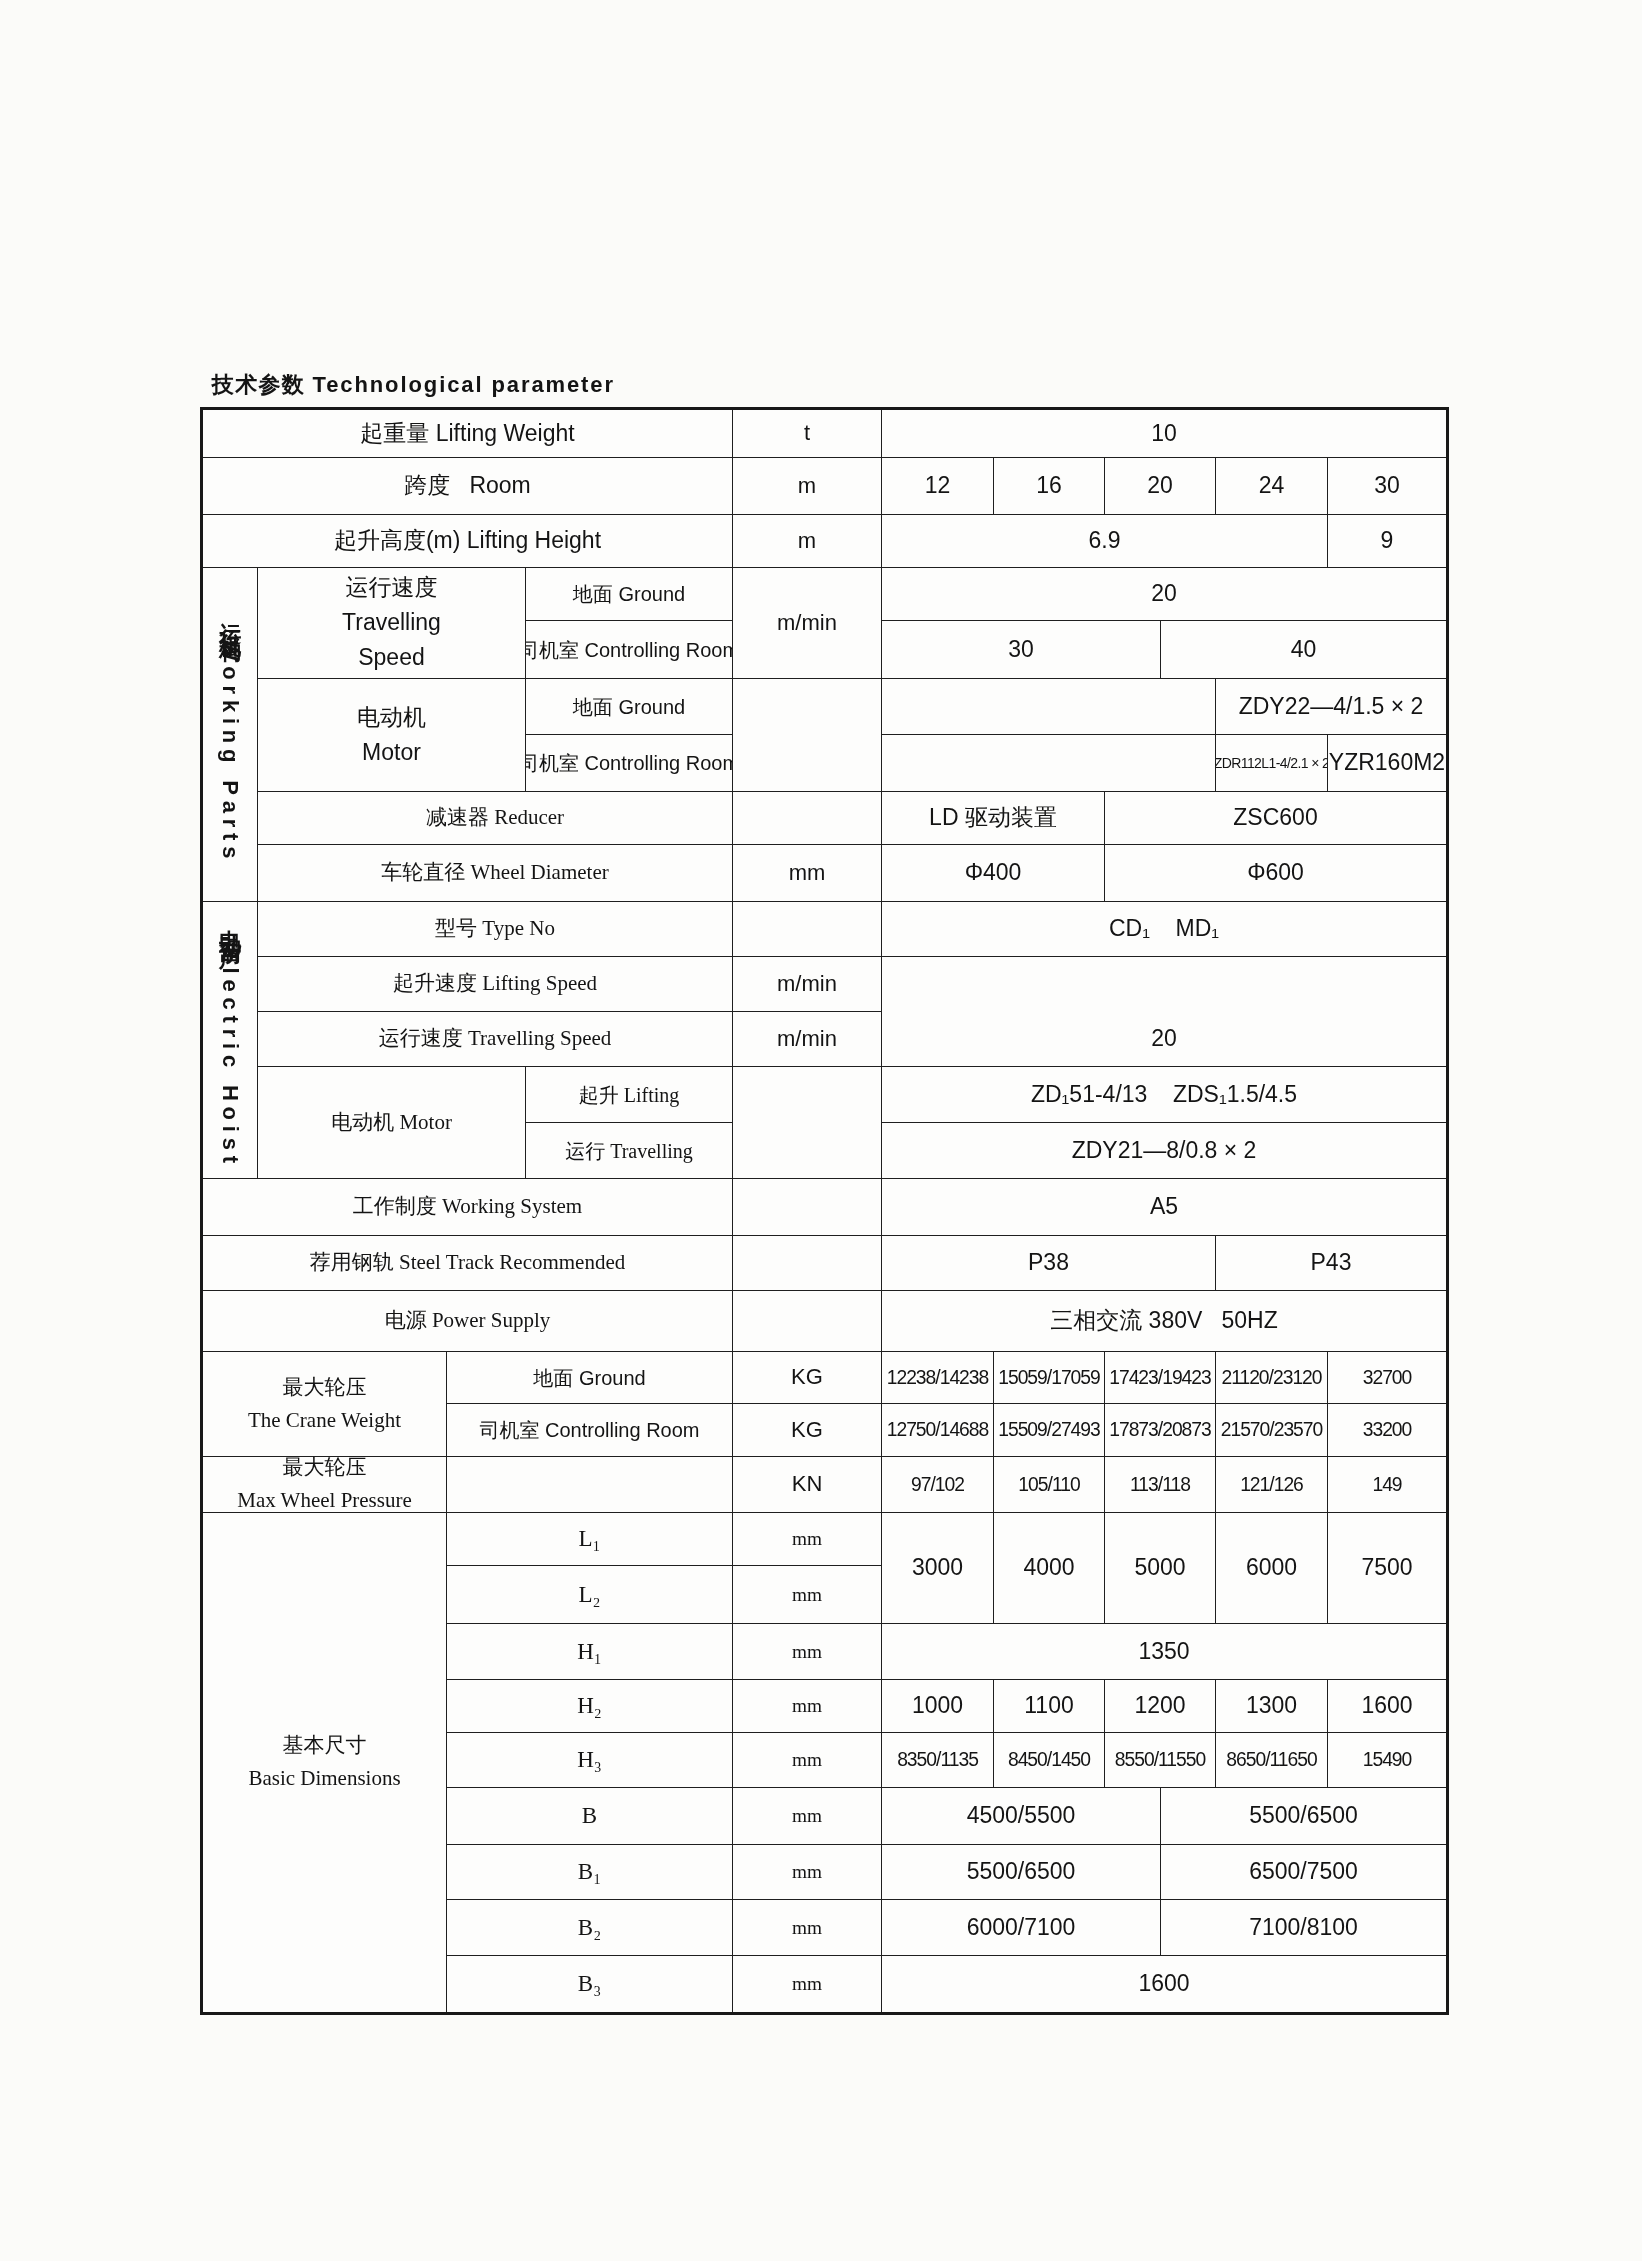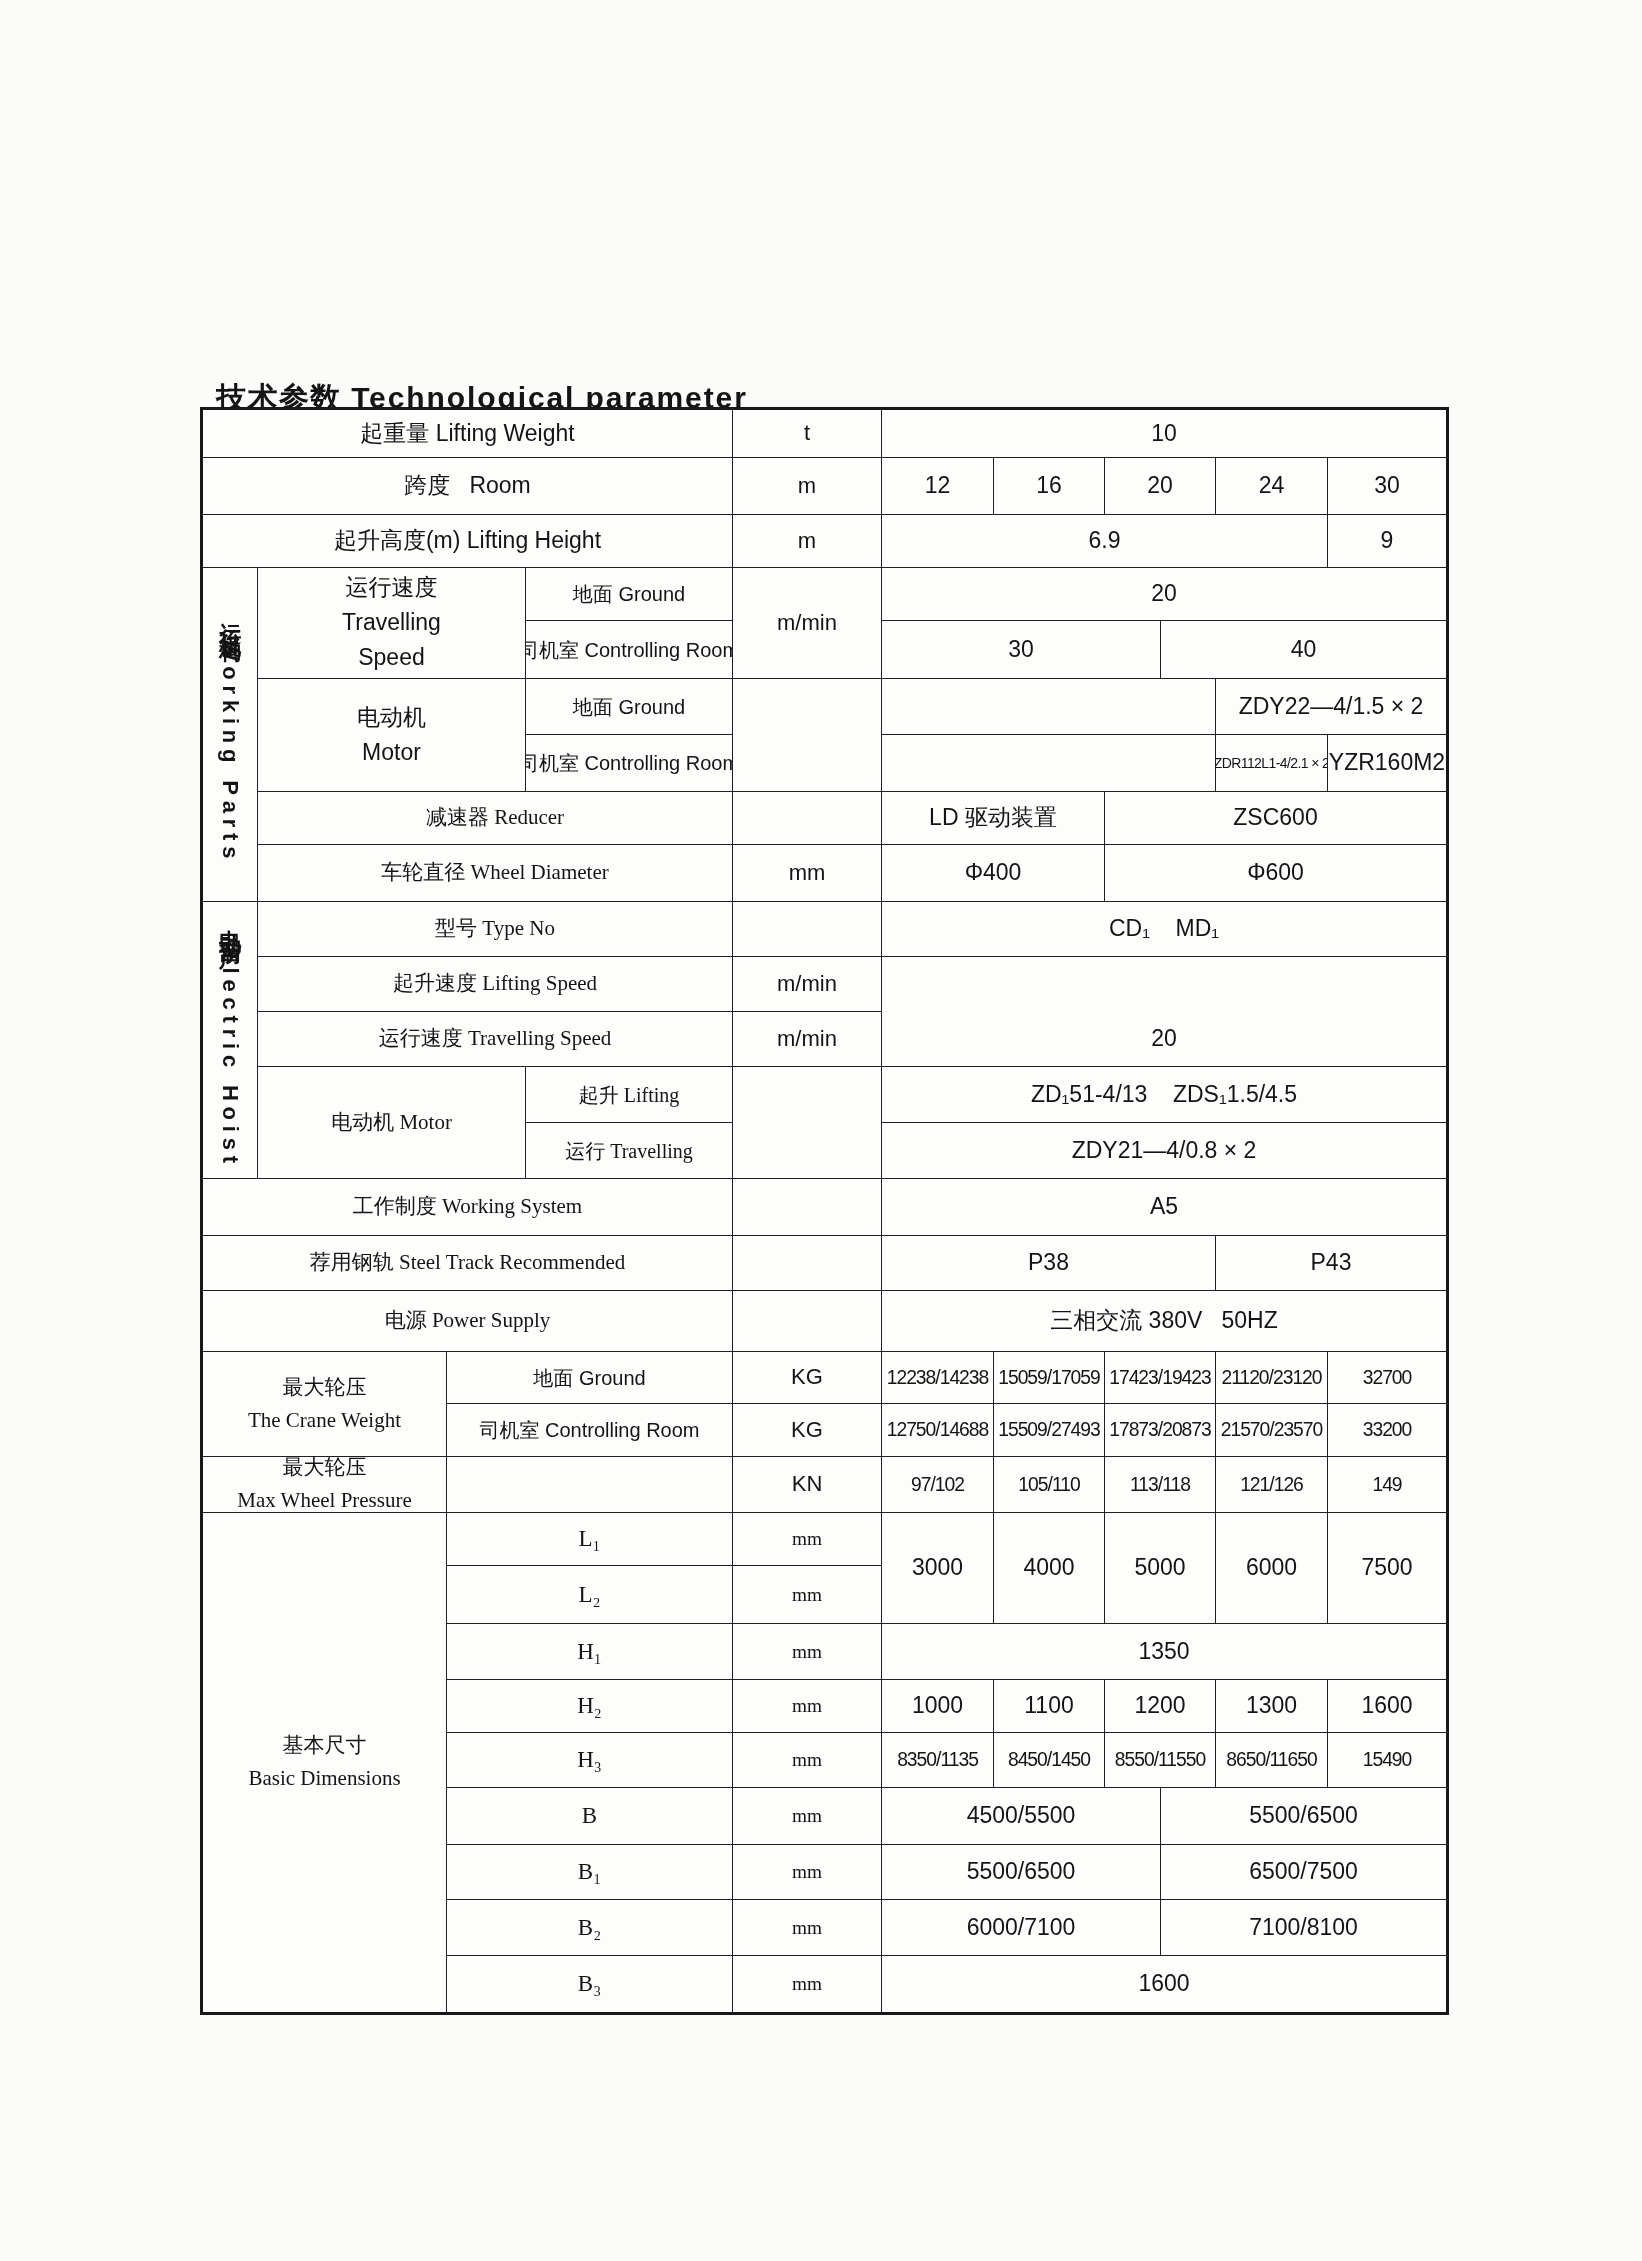--- a/index.html
+++ b/index.html
@@ -10,7 +10,7 @@
   }
   #page-title{
     position:absolute;left:197px;top:344px;
-    font-size:30px;font-weight:bold;letter-spacing:1.3px;white-space:pre;
+    font-size:22px;font-weight:bold;letter-spacing:1.3px;white-space:pre;
   }
   #page-title .en{font-weight:bold;letter-spacing:1.9px;}
   #tbl{

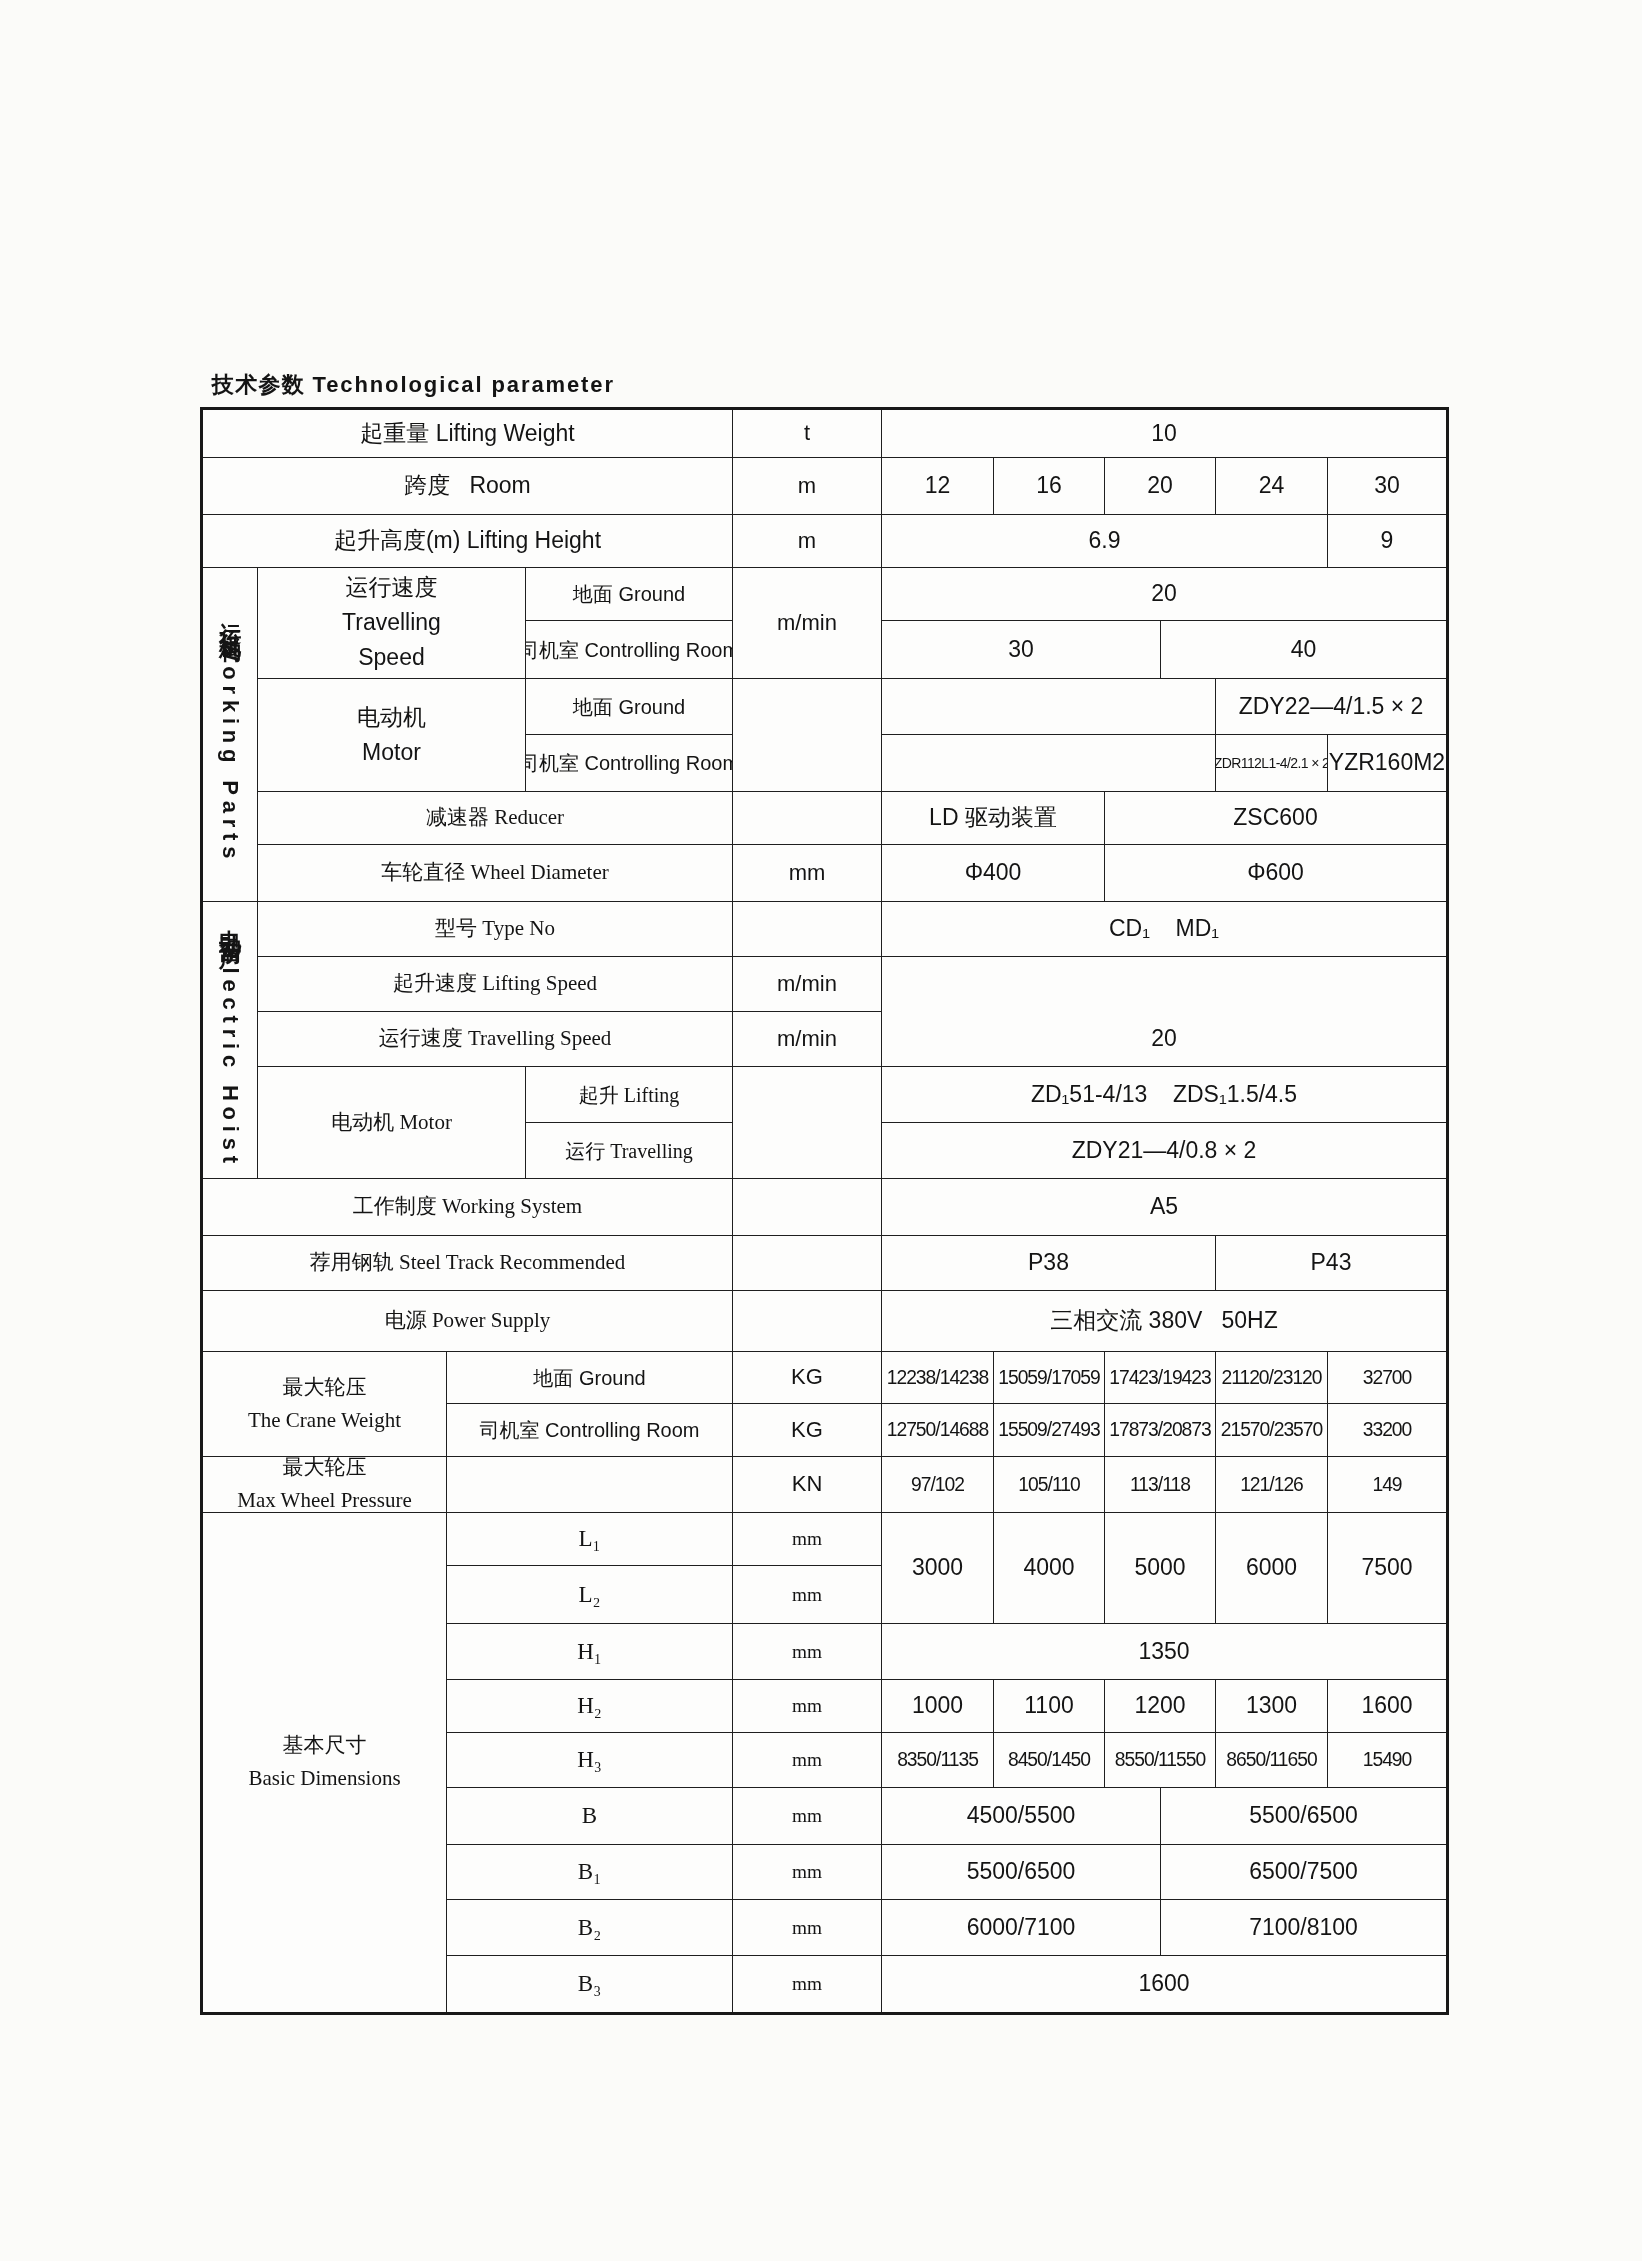--- a/index.html
+++ b/index.html
@@ -122,7 +122,7 @@
   <div class="c serif sub" style="grid-area:14/4/15/5">运行 Travelling</div>
   <div class="c" style="grid-area:13/5/15/6"></div>
   <div class="c er" style="grid-area:13/6/14/12">ZD₁51-4/13    ZDS₁1.5/4.5</div>
-  <div class="c er" style="grid-area:14/6/15/12">ZDY21—4/0.8 × 2</div>
+  <div class="c er" style="grid-area:14/6/15/12">ZDY21—8/0.8 × 2</div>
 
   <div class="c serif dim" style="grid-area:15/1/16/5">工作制度 Working System</div>
   <div class="c" style="grid-area:15/5/16/6"></div>

